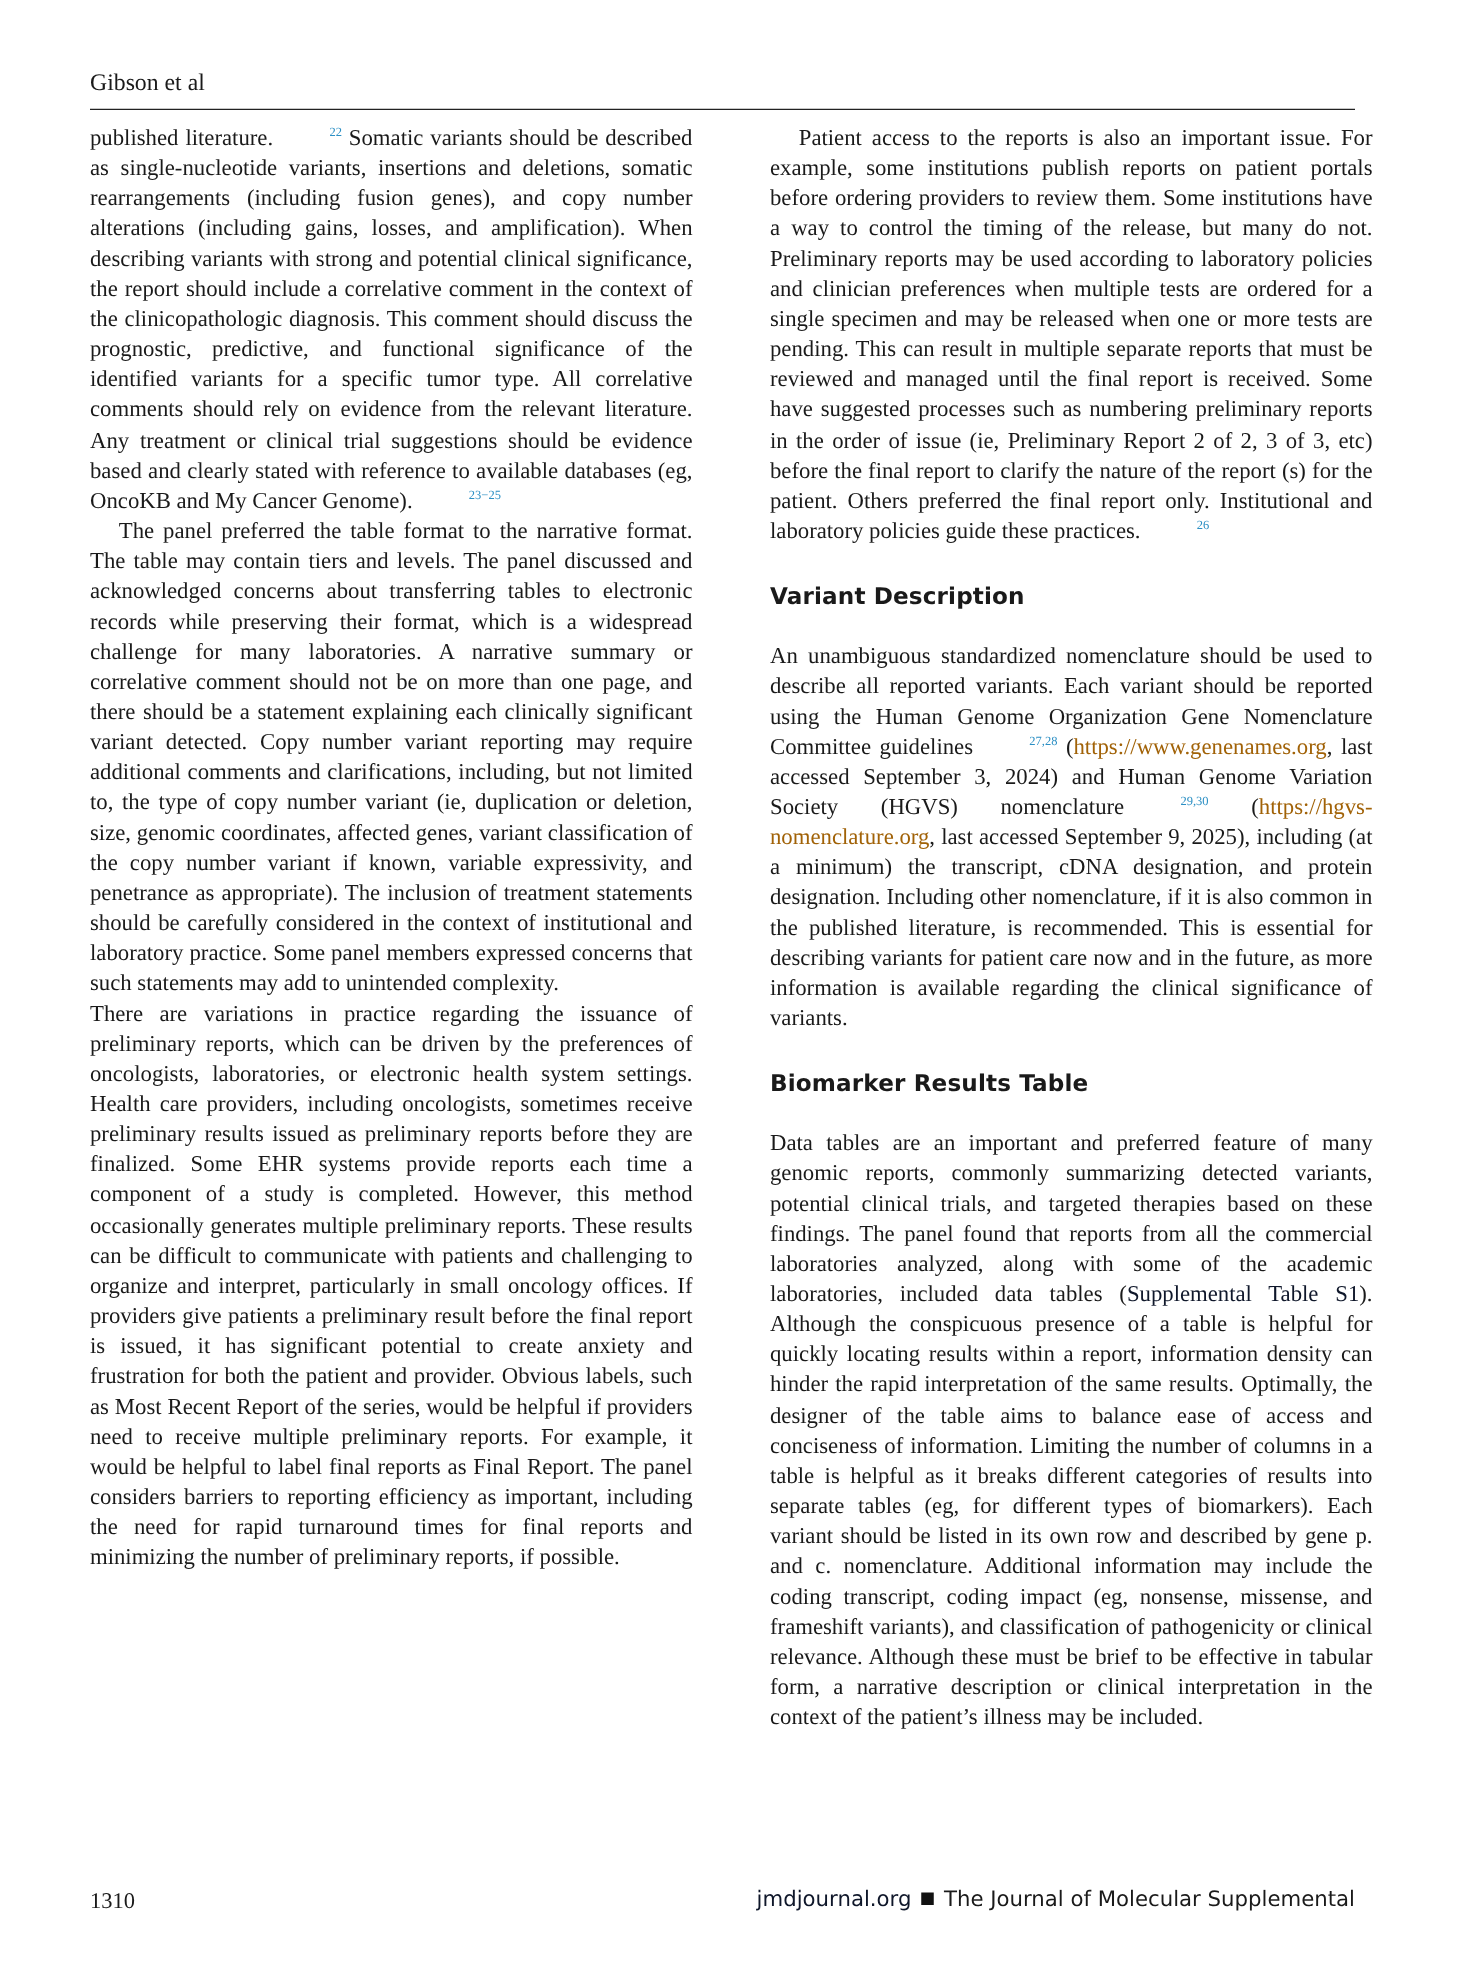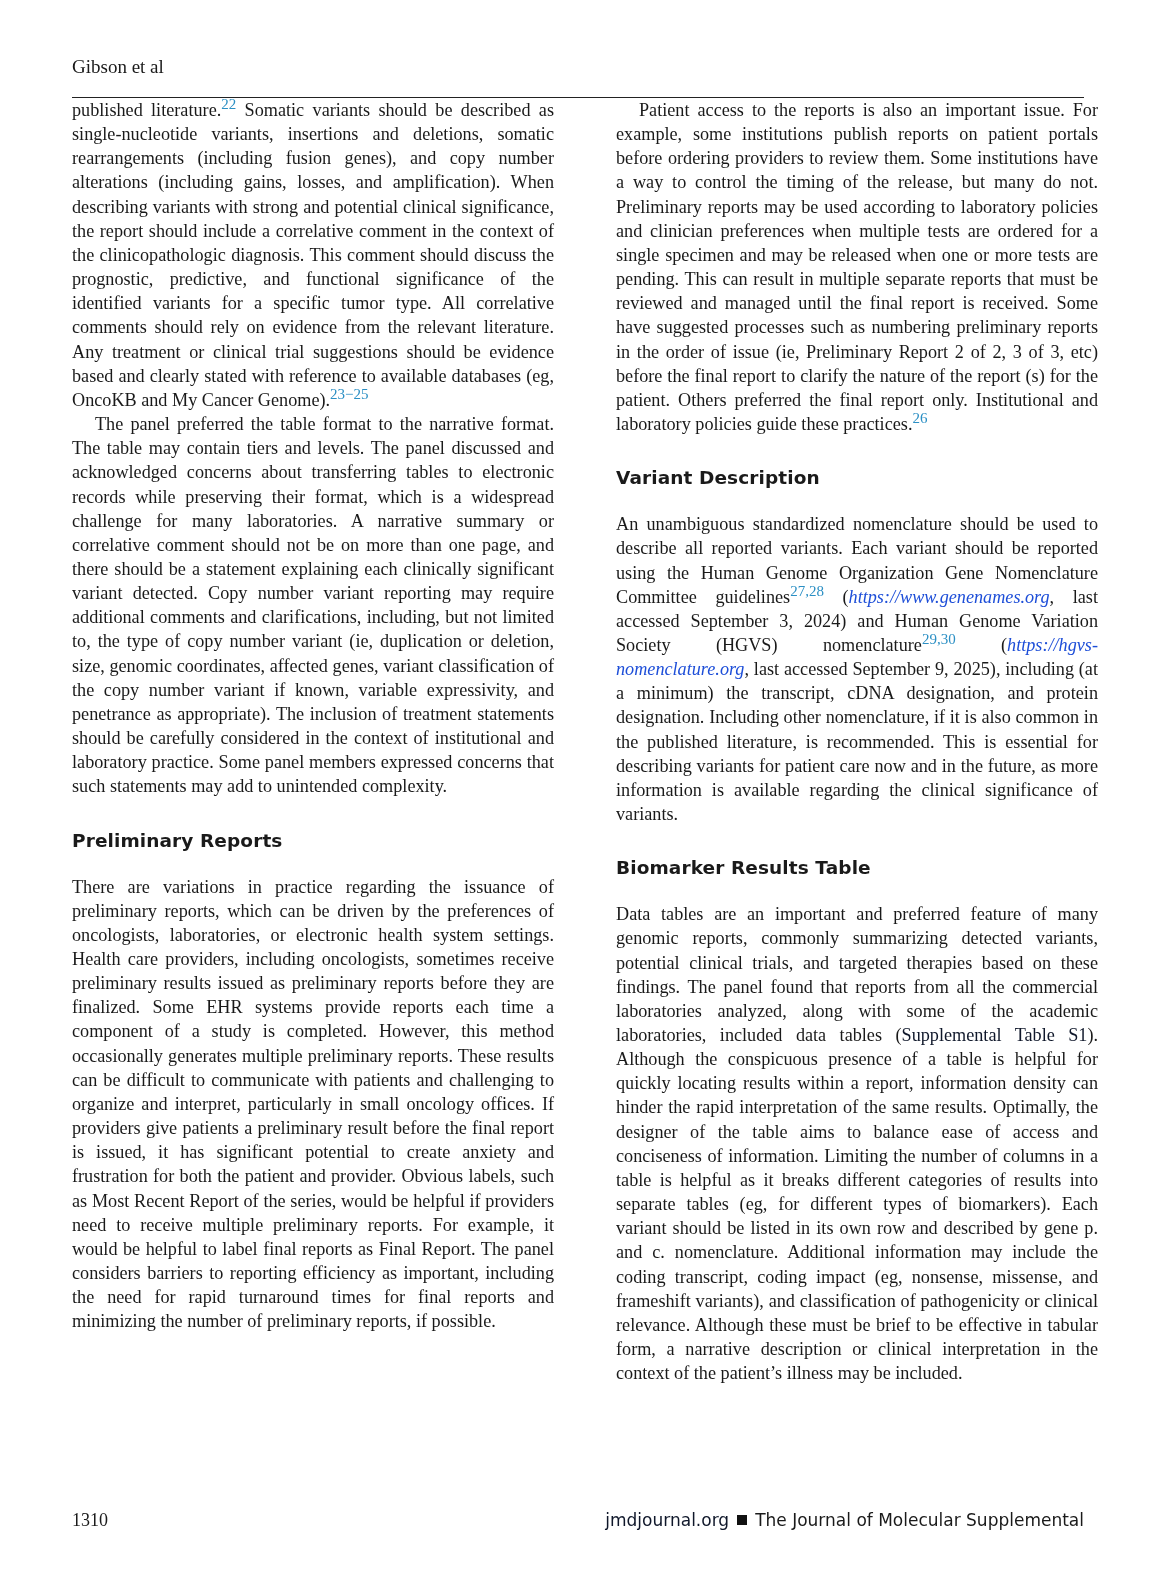--- a/index.html
+++ b/index.html
@@ -7,7 +7,7 @@
   .running-head {
     position: absolute; left: 72px; top: 54px; width: 1012px;
     font-family: "Liberation Serif", serif; font-size: 19px; line-height: 26px;
-    border-bottom: 1.5px solid #222; padding-bottom: 17px;
+    border-bottom: 1.5px solid #222; padding-bottom: 7px;
   }
   .col {
     position: absolute; top: 98px; width: 482px;

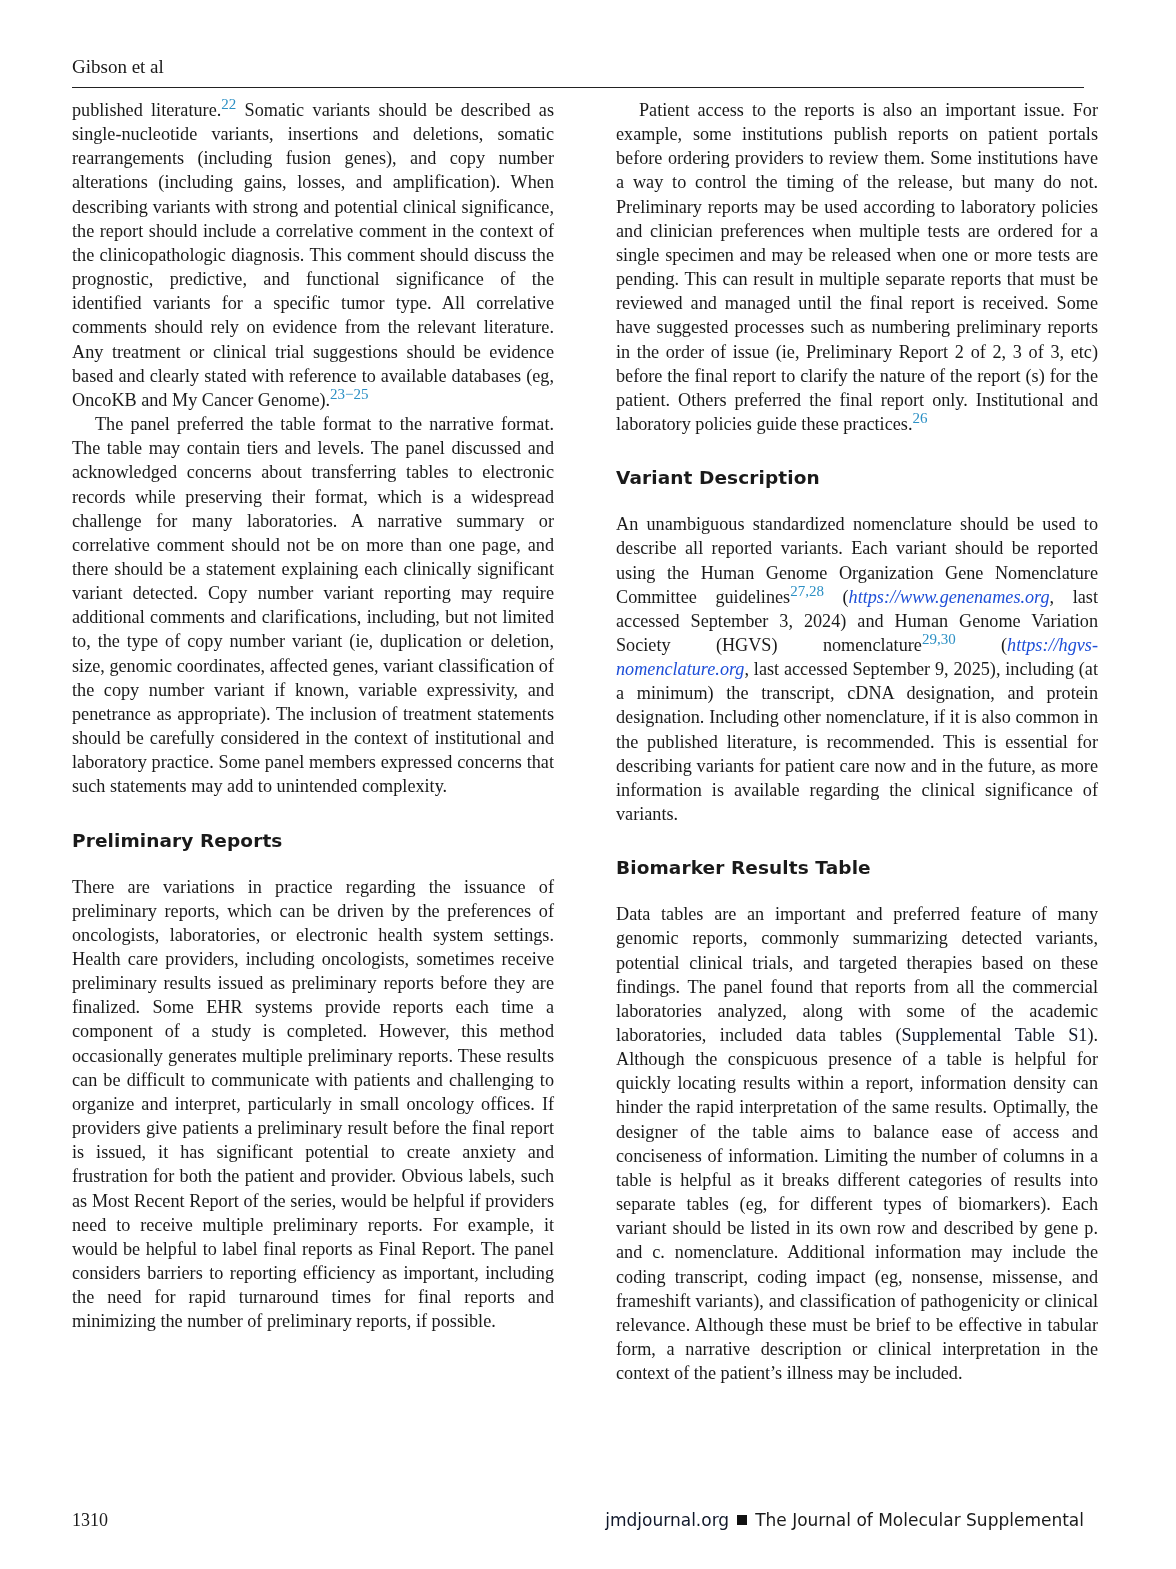--- a/index.html
+++ b/index.html
@@ -23,7 +23,7 @@
     font-family: "DejaVu Sans", sans-serif; font-weight: bold;
     font-size: 18.5px; line-height: 24px; margin: 30px 0 22px 0; letter-spacing: 0.1px;
   }
-  sup { font-size: 15px; line-height: 0; vertical-align: 7px; color: #2b8fc4; }
+  sup { font-size: 10px; line-height: 0; vertical-align: 7px; color: #2b8fc4; margin-left: 45px; }
   .link { color: #0f172a; }
   .link-i { color: #1d4ed8; font-style: italic; }
   .footer {

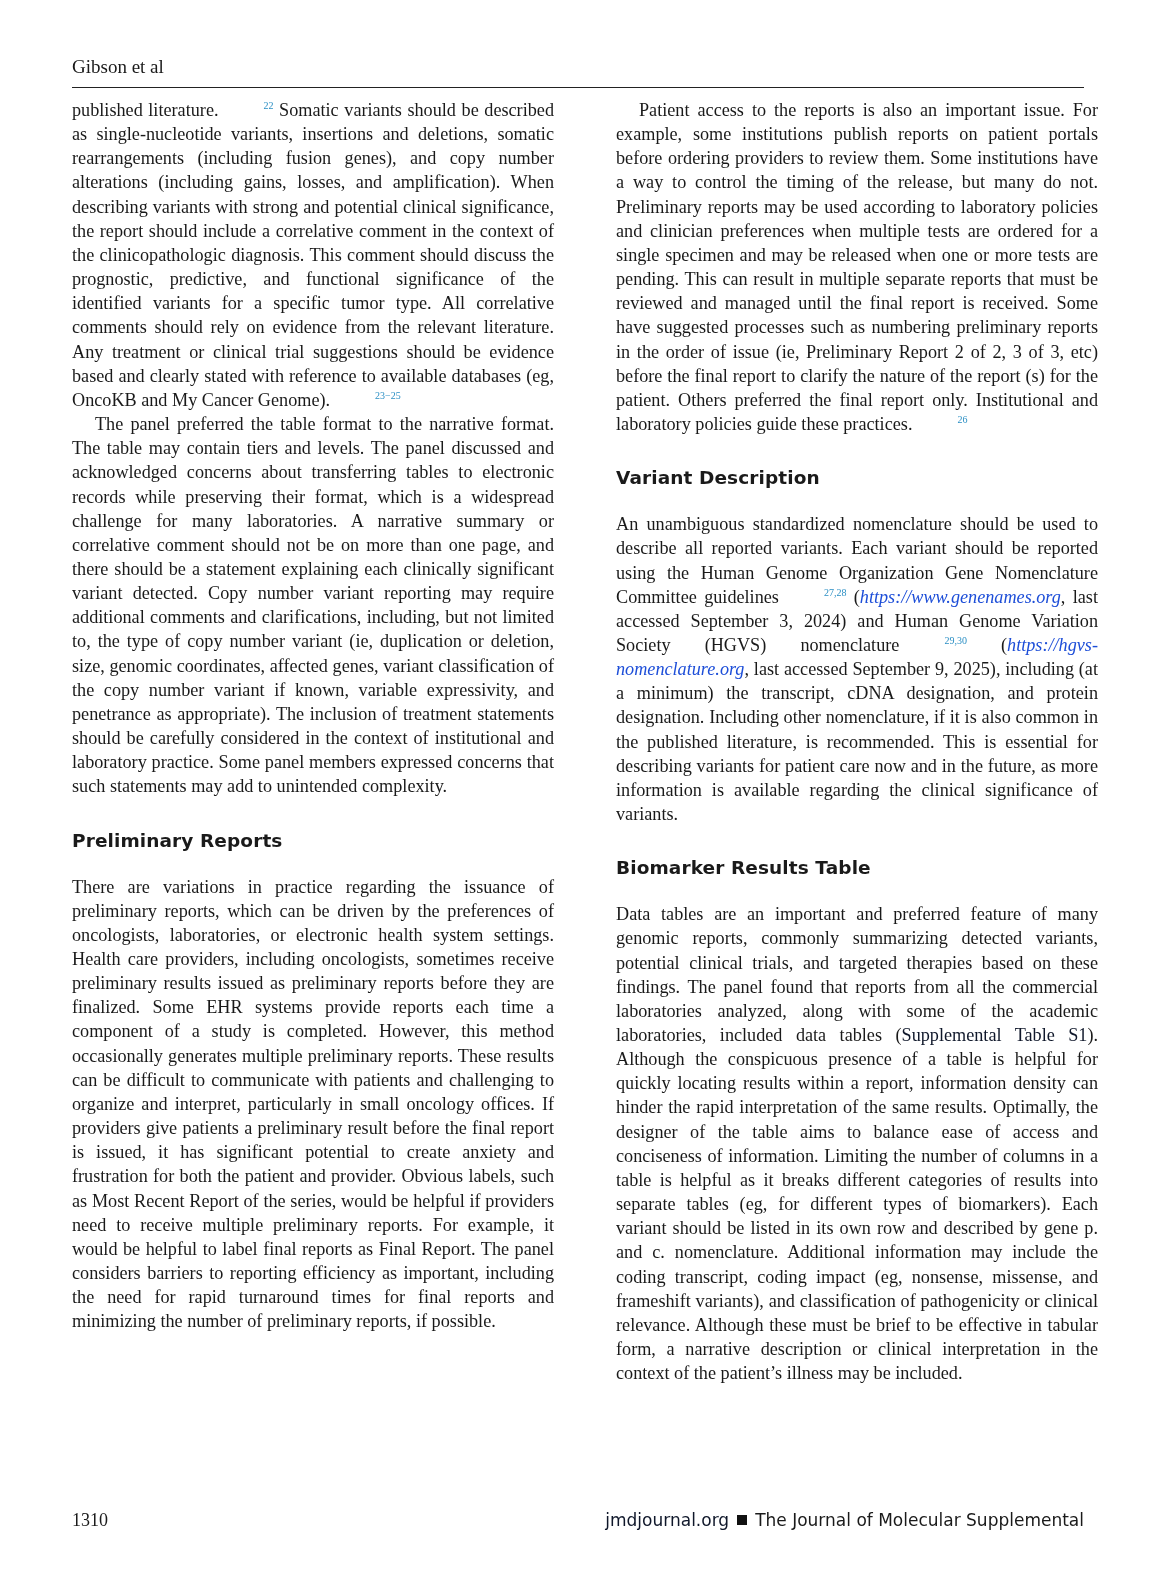--- a/index.html
+++ b/index.html
@@ -25,7 +25,7 @@
   }
   sup { font-size: 10px; line-height: 0; vertical-align: 7px; color: #2b8fc4; margin-left: 45px; }
   .link { color: #0f172a; }
-  .link-i { color: #1d4ed8; font-style: italic; }
+  .link-i { color: #a16207; }
   .footer {
     position: absolute; top: 1508px; left: 72px; width: 1012px;
     font-size: 18px; line-height: 24px;

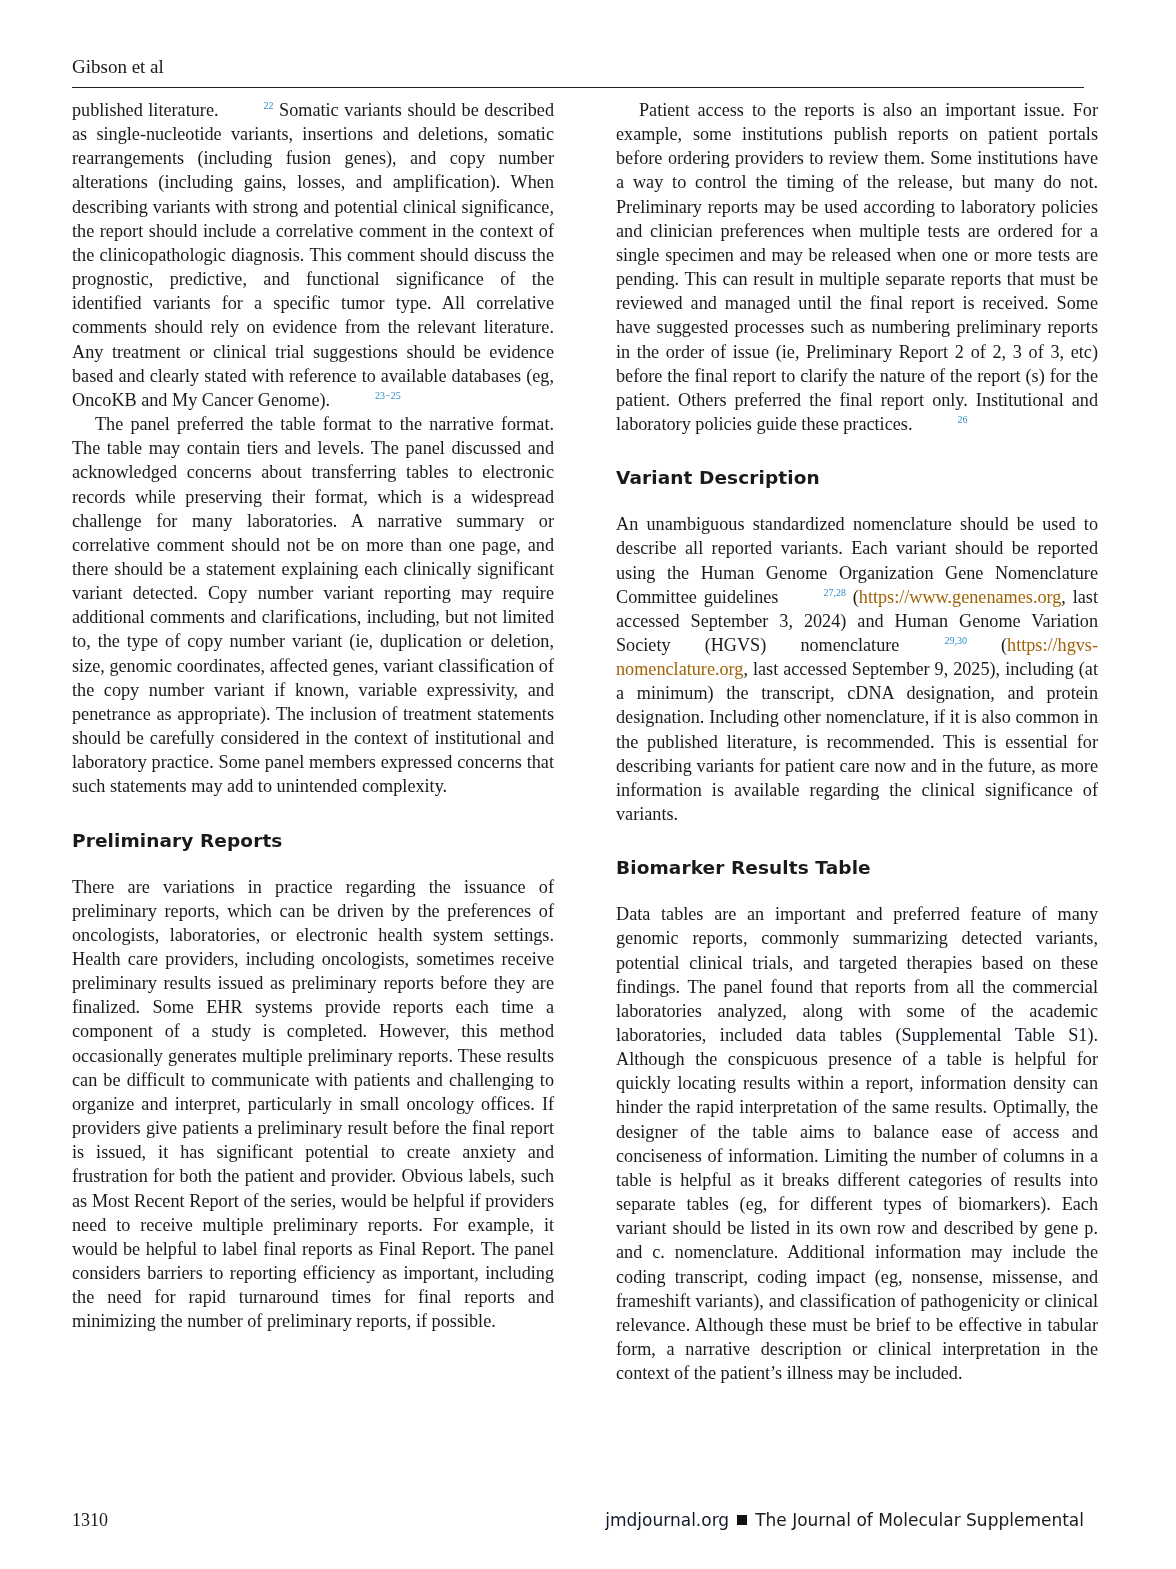--- a/index.html
+++ b/index.html
@@ -45,7 +45,6 @@
 <div class="col left">
   <p class="noindent"><span>published literature.</span><sup>22</sup><span> Somatic variants should be described as single-nucleotide variants, insertions and deletions, so­matic rearrangements (including fusion genes), and copy number alterations (including gains, losses, and amplifica­tion). When describing variants with strong and potential clinical significance, the report should include a correlative comment in the context of the clinicopathologic diagnosis. This comment should discuss the prognostic, predictive, and functional significance of the identified variants for a specific tumor type. All correlative comments should rely on evidence from the relevant literature. Any treatment or clinical trial suggestions should be evidence based and clearly stated with reference to available databases (eg, OncoKB and My Cancer Genome).</span><sup>23−25</sup></p>
   <p class="indent">The panel preferred the table format to the narrative format. The table may contain tiers and levels. The panel discussed and acknowledged concerns about transferring tables to electronic records while preserving their format, which is a widespread challenge for many laboratories. A narrative summary or correlative comment should not be on more than one page, and there should be a statement explaining each clinically significant variant detected. Copy number variant reporting may require additional comments and clarifications, including, but not limited to, the type of copy number variant (ie, duplication or deletion, size, genomic coordinates, affected genes, variant classification of the copy number variant if known, variable expressivity, and penetrance as appropriate). The inclusion of treatment statements should be carefully considered in the context of institutional and laboratory practice. Some panel members expressed concerns that such statements may add to unin­tended complexity.</p>
-  <h2>Preliminary Reports</h2>
   <p class="noindent">There are variations in practice regarding the issuance of preliminary reports, which can be driven by the preferences of oncologists, laboratories, or electronic health system settings. Health care providers, including oncologists, sometimes receive preliminary results issued as preliminary reports before they are finalized. Some EHR systems pro­vide reports each time a component of a study is completed. However, this method occasionally generates multiple preliminary reports. These results can be difficult to communicate with patients and challenging to organize and interpret, particularly in small oncology offices. If providers give patients a preliminary result before the final report is issued, it has significant potential to create anxiety and frustration for both the patient and provider. Obvious labels, such as Most Recent Report of the series, would be helpful if providers need to receive multiple preliminary reports. For example, it would be helpful to label final reports as Final Report. The panel considers barriers to reporting ef­ficiency as important, including the need for rapid turn­around times for final reports and minimizing the number of preliminary reports, if possible.</p>
 </div>
 

